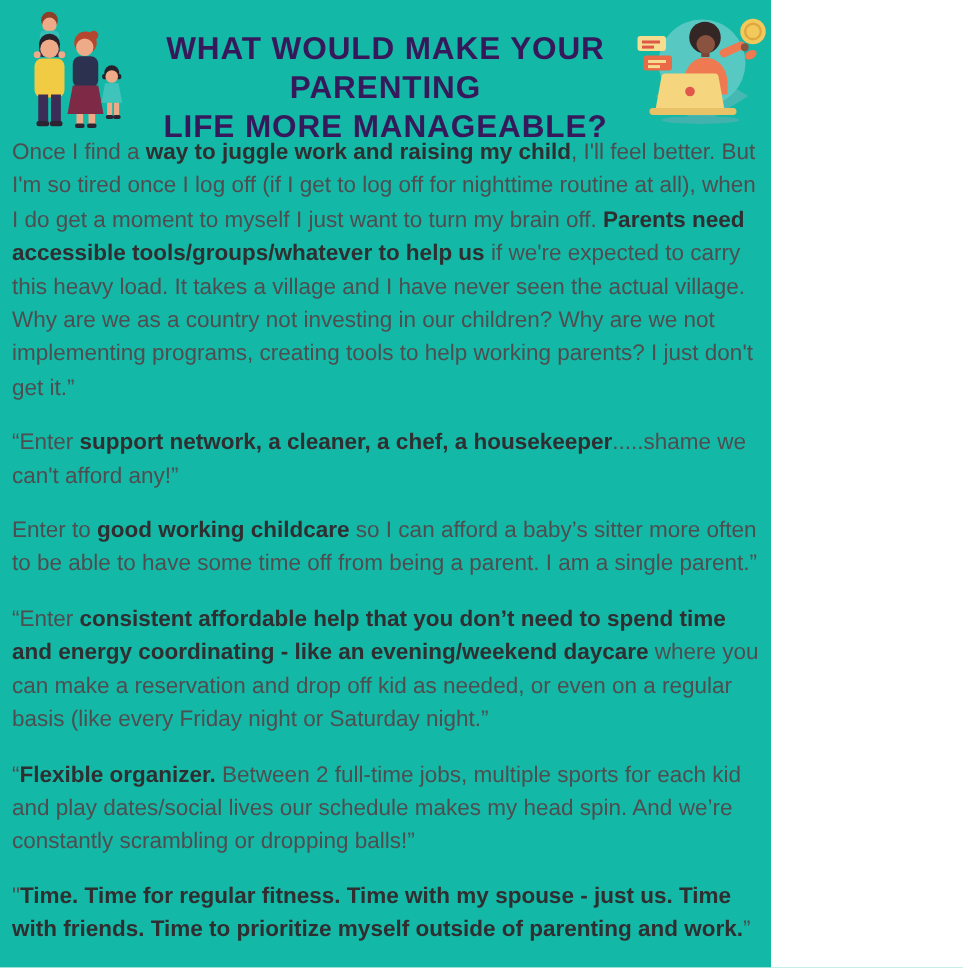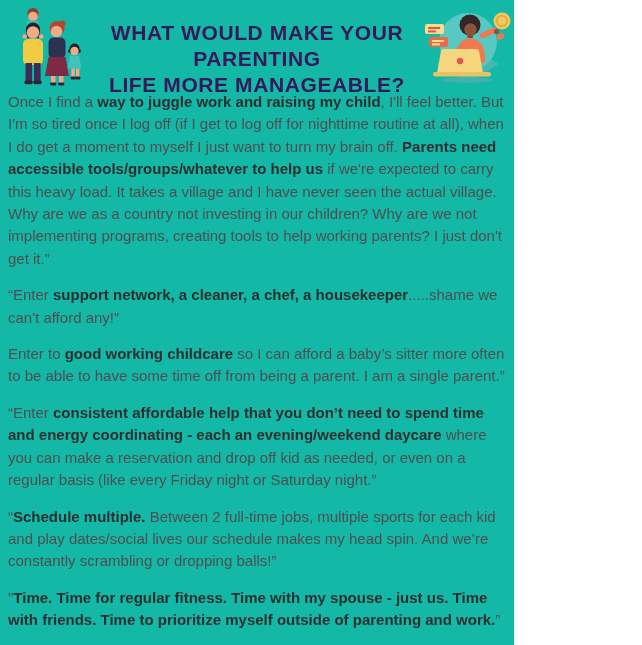--- a/index.html
+++ b/index.html
@@ -122,7 +122,7 @@
 
     <p class="quote"><span>Enter to </span><span class="b">good working childcare</span><span> so I can afford a baby’s sitter more often to be able to have some time off from being a parent. I am a single parent.”</span></p>
 
-    <p class="quote"><span>“Enter </span><span class="b">consistent affordable help that you don’t need to spend time and energy coordinating - each an evening/weekend daycare</span><span> where you can make a reservation and drop off kid as needed, or even on a regular basis (like every Friday night or Saturday night.”</span></p>
+    <p class="quote"><span>“Enter </span><span class="b">consistent affordable help that you don’t need to spend time and energy coordinating - like an evening/weekend daycare</span><span> where you can make a reservation and drop off kid as needed, or even on a regular basis (like every Friday night or Saturday night.”</span></p>
 
 
     <p class="quote"><span>“</span><span class="b">Schedule multiple.</span><span> Between 2 full-time jobs, multiple sports for each kid and play dates/social lives our schedule makes my head spin. And we’re constantly scrambling or dropping balls!”</span></p>

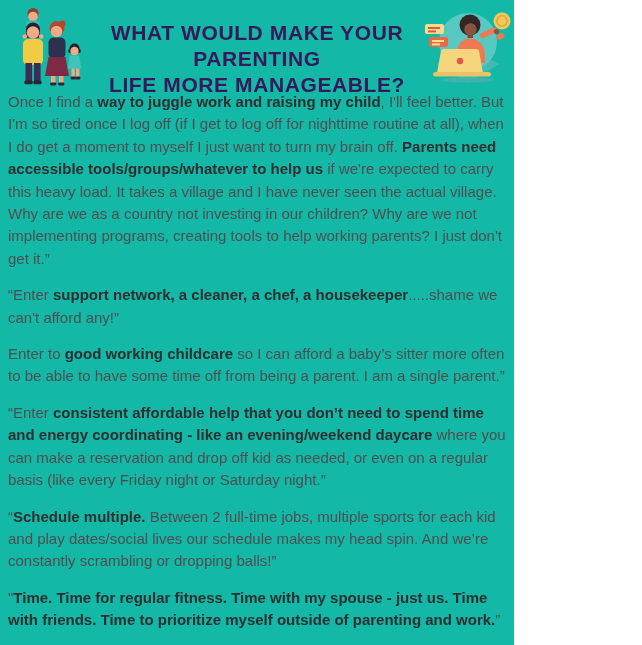--- a/index.html
+++ b/index.html
@@ -125,7 +125,7 @@
     <p class="quote"><span>“Enter </span><span class="b">consistent affordable help that you don’t need to spend time and energy coordinating - like an evening/weekend daycare</span><span> where you can make a reservation and drop off kid as needed, or even on a regular basis (like every Friday night or Saturday night.”</span></p>
 
 
-    <p class="quote"><span>“</span><span class="b">Schedule multiple.</span><span> Between 2 full-time jobs, multiple sports for each kid and play dates/social lives our schedule makes my head spin. And we’re constantly scrambling or dropping balls!”</span></p>
+    <p class="quote"><span>“</span><span class="b">Flexible organizer.</span><span> Between 2 full-time jobs, multiple sports for each kid and play dates/social lives our schedule makes my head spin. And we’re constantly scrambling or dropping balls!”</span></p>
 
     <p class="quote"><span>"</span><span class="b">Time. Time for regular fitness. Time with my spouse - just us. Time with friends. Time to prioritize myself outside of parenting and work.</span><span>”</span></p>
 

